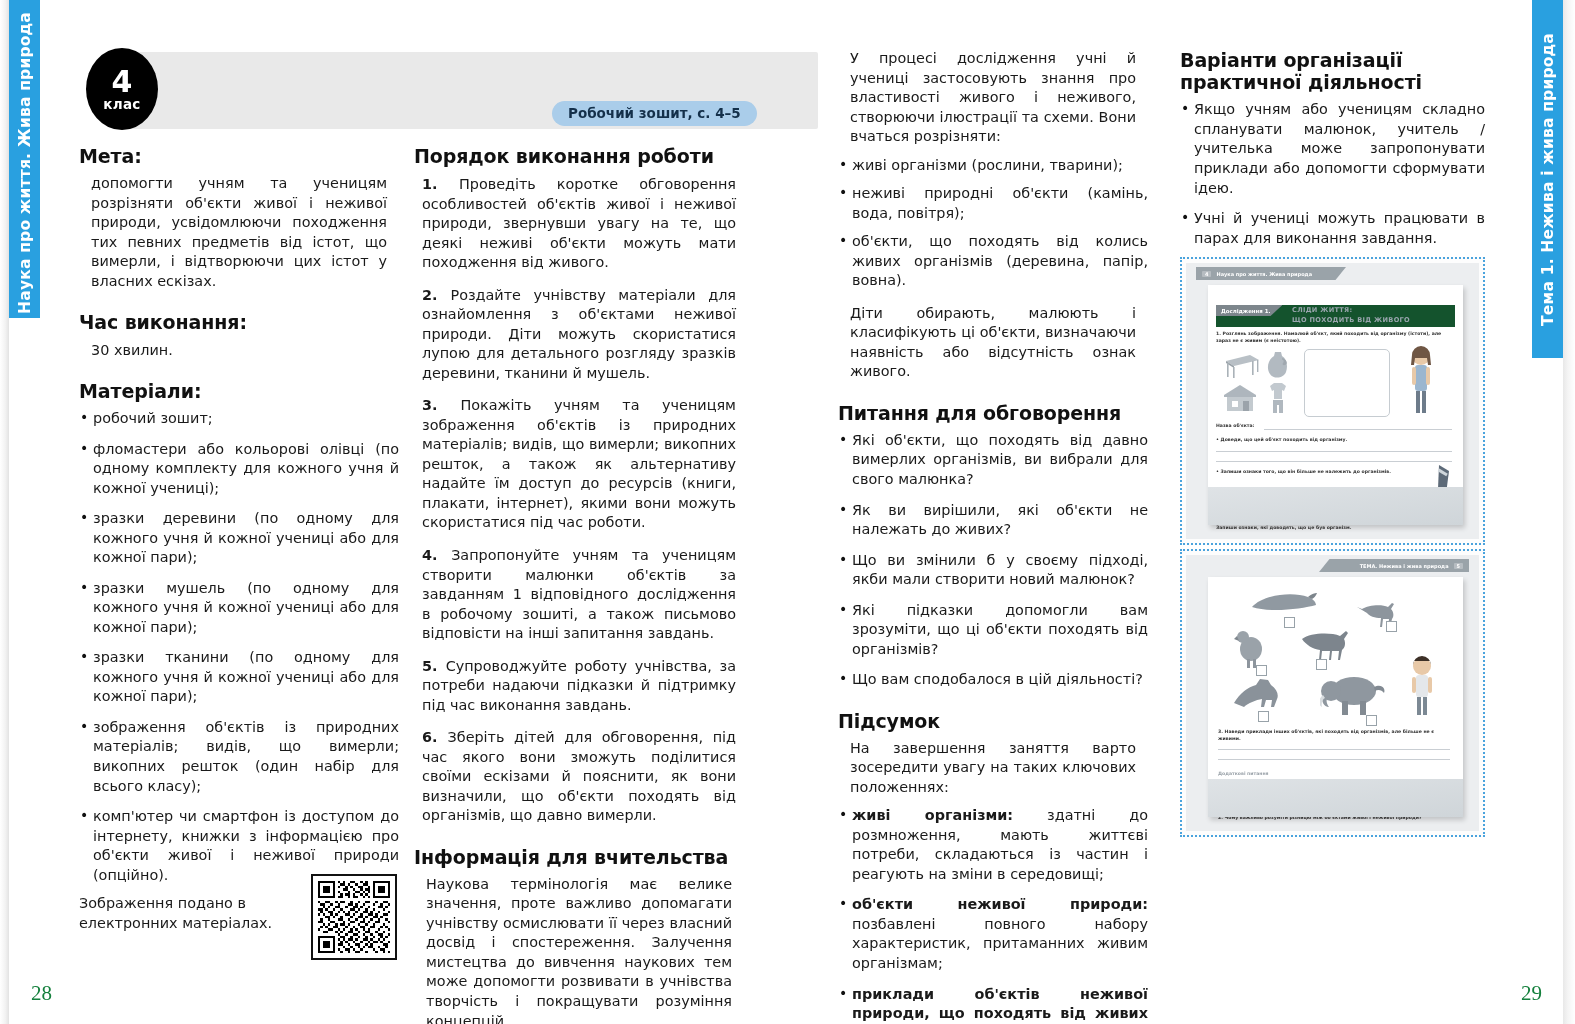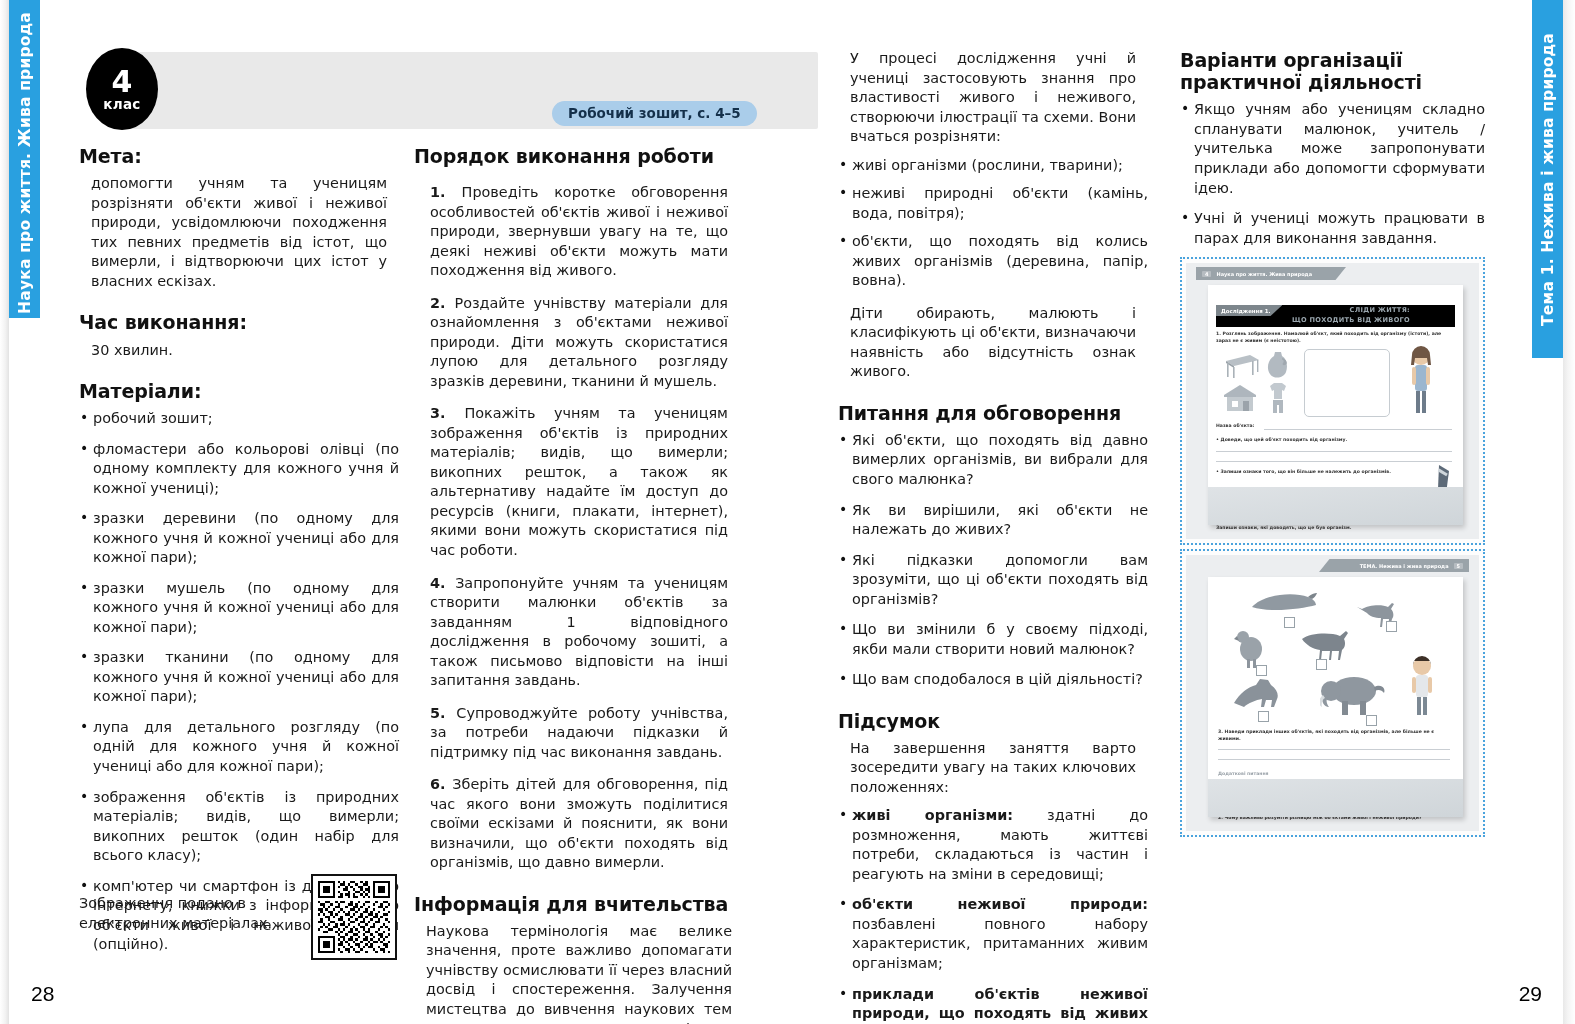--- a/index.html
+++ b/index.html
@@ -83,7 +83,7 @@
   ul.bul li:last-child{margin-bottom:0;}
   ul.bul.loose li{margin-bottom:11px;}
 
-  ol.steps{margin:16px;padding:0;list-style:none;}
+  ol.steps{margin:8px;padding:0;list-style:none;}
   ol.steps li{margin-bottom:13px;text-align:justify;}
   ol.steps li .n{font-weight:700;}
 

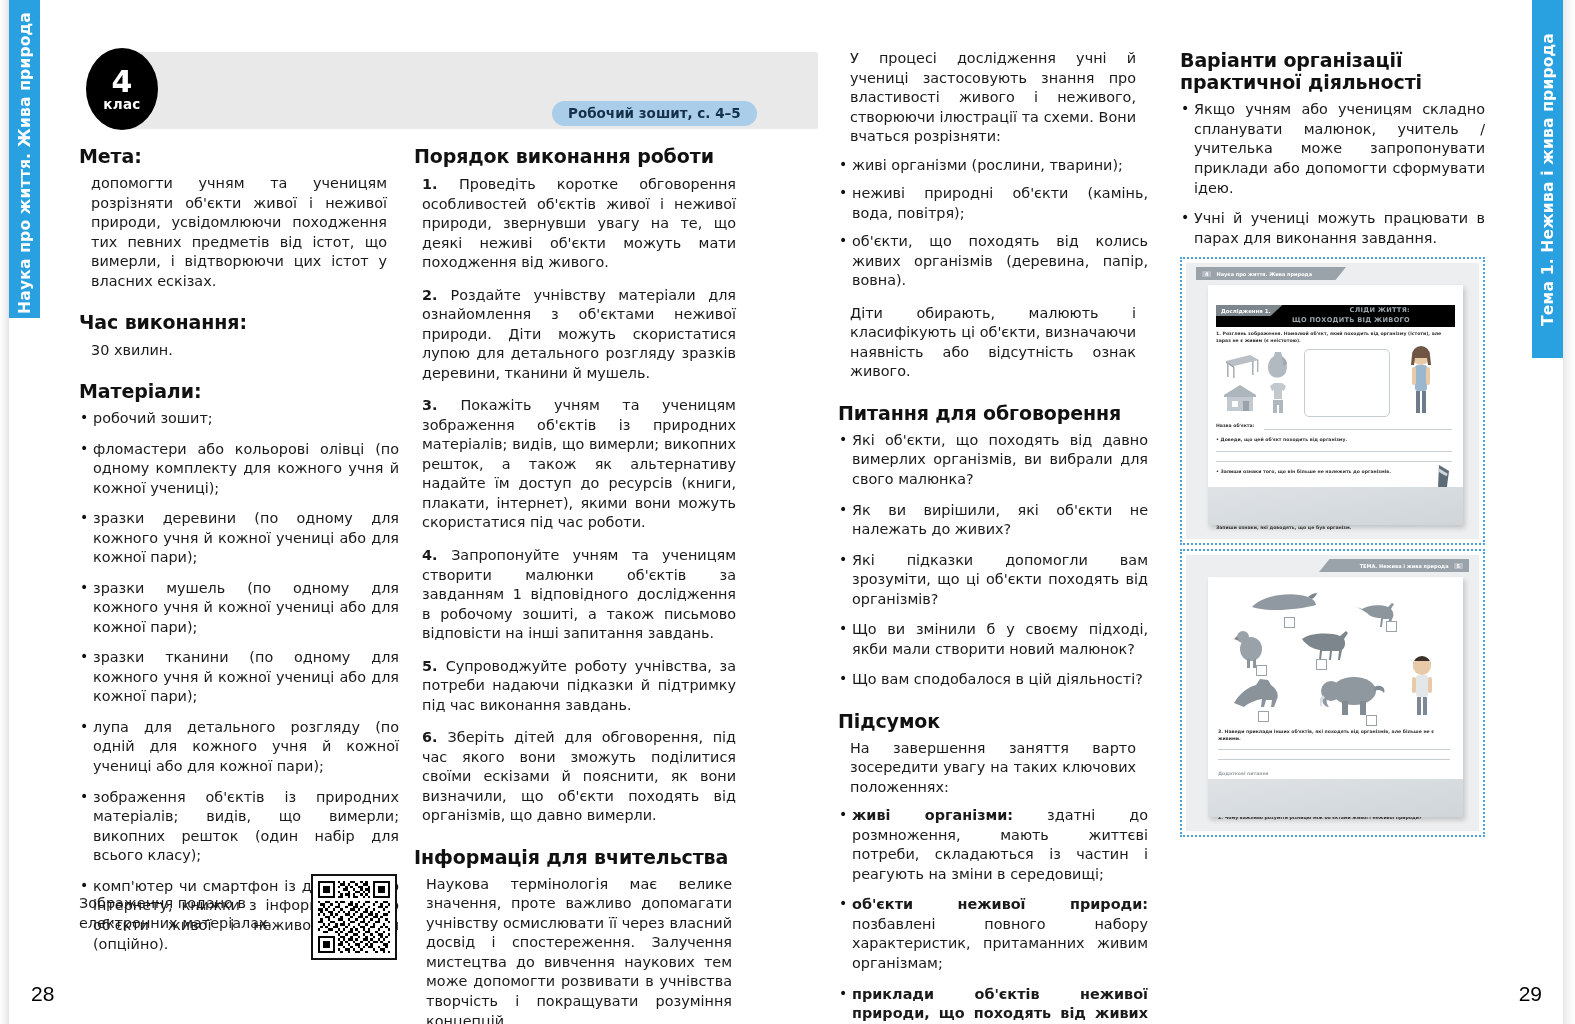--- a/index.html
+++ b/index.html
@@ -122,7 +122,7 @@
     clip-path:polygon(7% 0,100% 0,100% 100%,0 100%);}
   .ws-tab .pg{background:rgba(255,255,255,.28);padding:0 3px;border-radius:1px;}
   .ws-hdr{
-    position:absolute;left:8px;top:20px;right:8px;height:22px;background:#000000;text-align:right;
+    position:absolute;left:8px;top:20px;right:8px;height:22px;background:#14532d;
   }
   .ws-hdr .lab{
     position:absolute;left:0;top:0;height:11px;background:#7d868c;color:#fff;

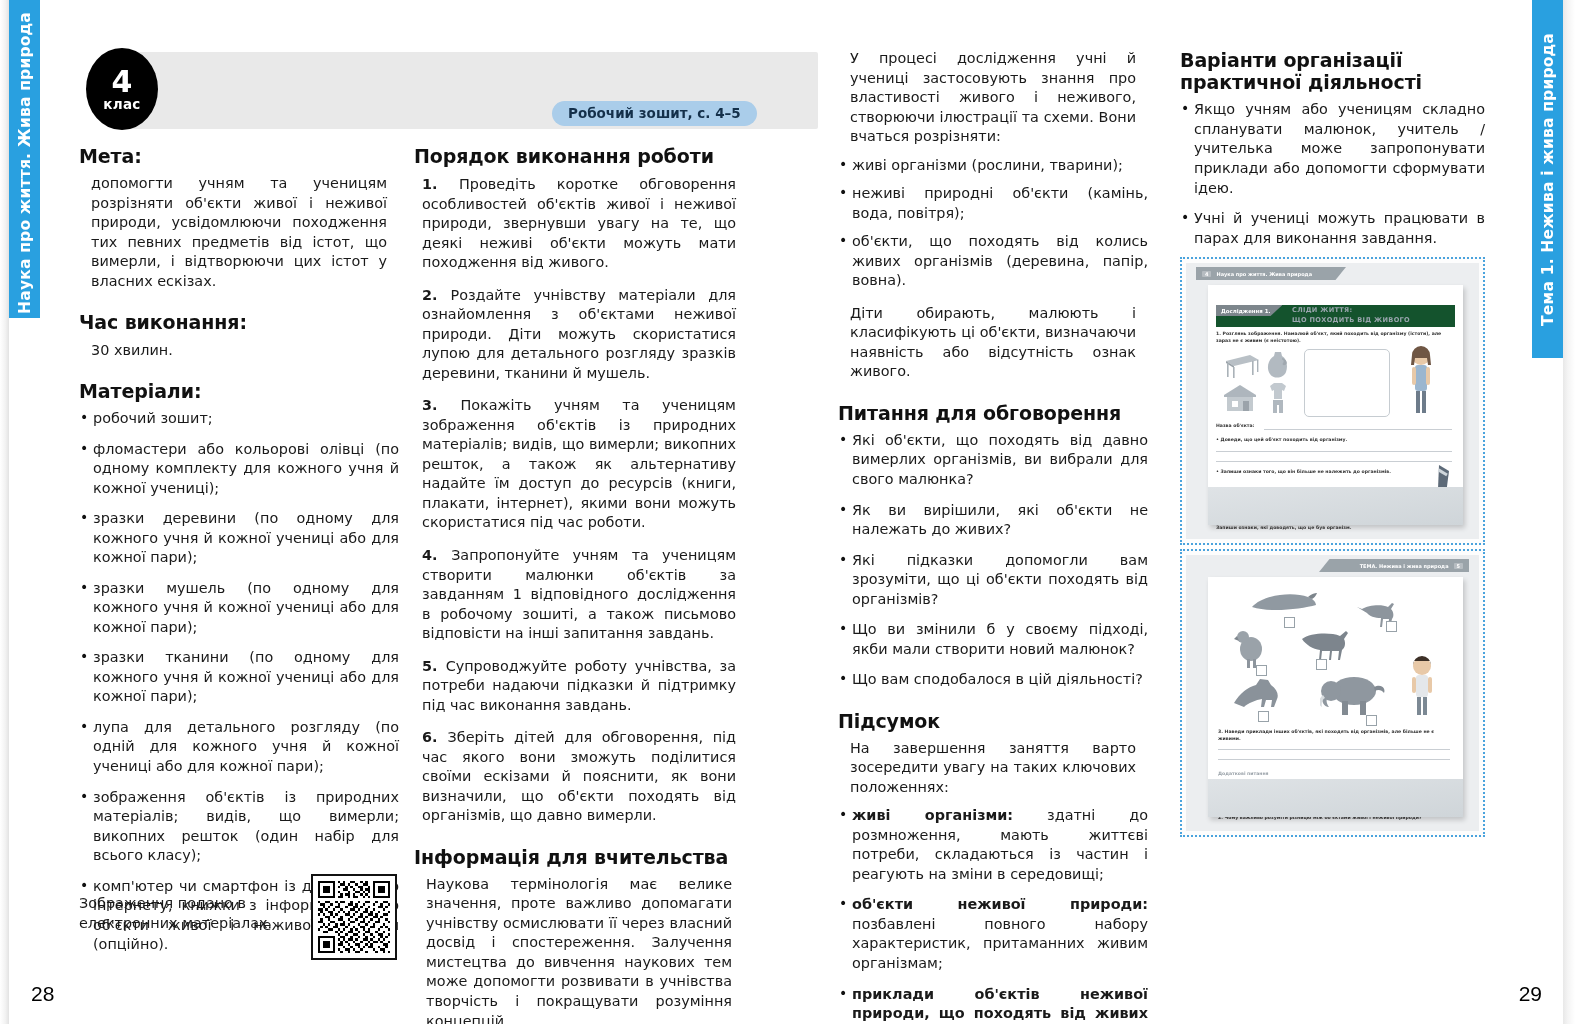--- a/index.html
+++ b/index.html
@@ -457,8 +457,8 @@
     <ul class="bul loose" id="questions-list">
         <li>Які об'єкти, що походять від давно вимерлих організмів, ви вибрали для свого малюнка?</li>
         <li>Як ви вирішили, які об'єкти не належать до живих?</li>
+        <li>Що ви змінили б у своєму підході, якби мали створити новий малюнок?</li>
         <li>Які підказки допомогли вам зрозуміти, що ці об'єкти походять від організмів?</li>
-        <li>Що ви змінили б у своєму підході, якби мали створити новий малюнок?</li>
         <li>Що вам сподобалося в цій діяльності?</li>
       </ul>
 

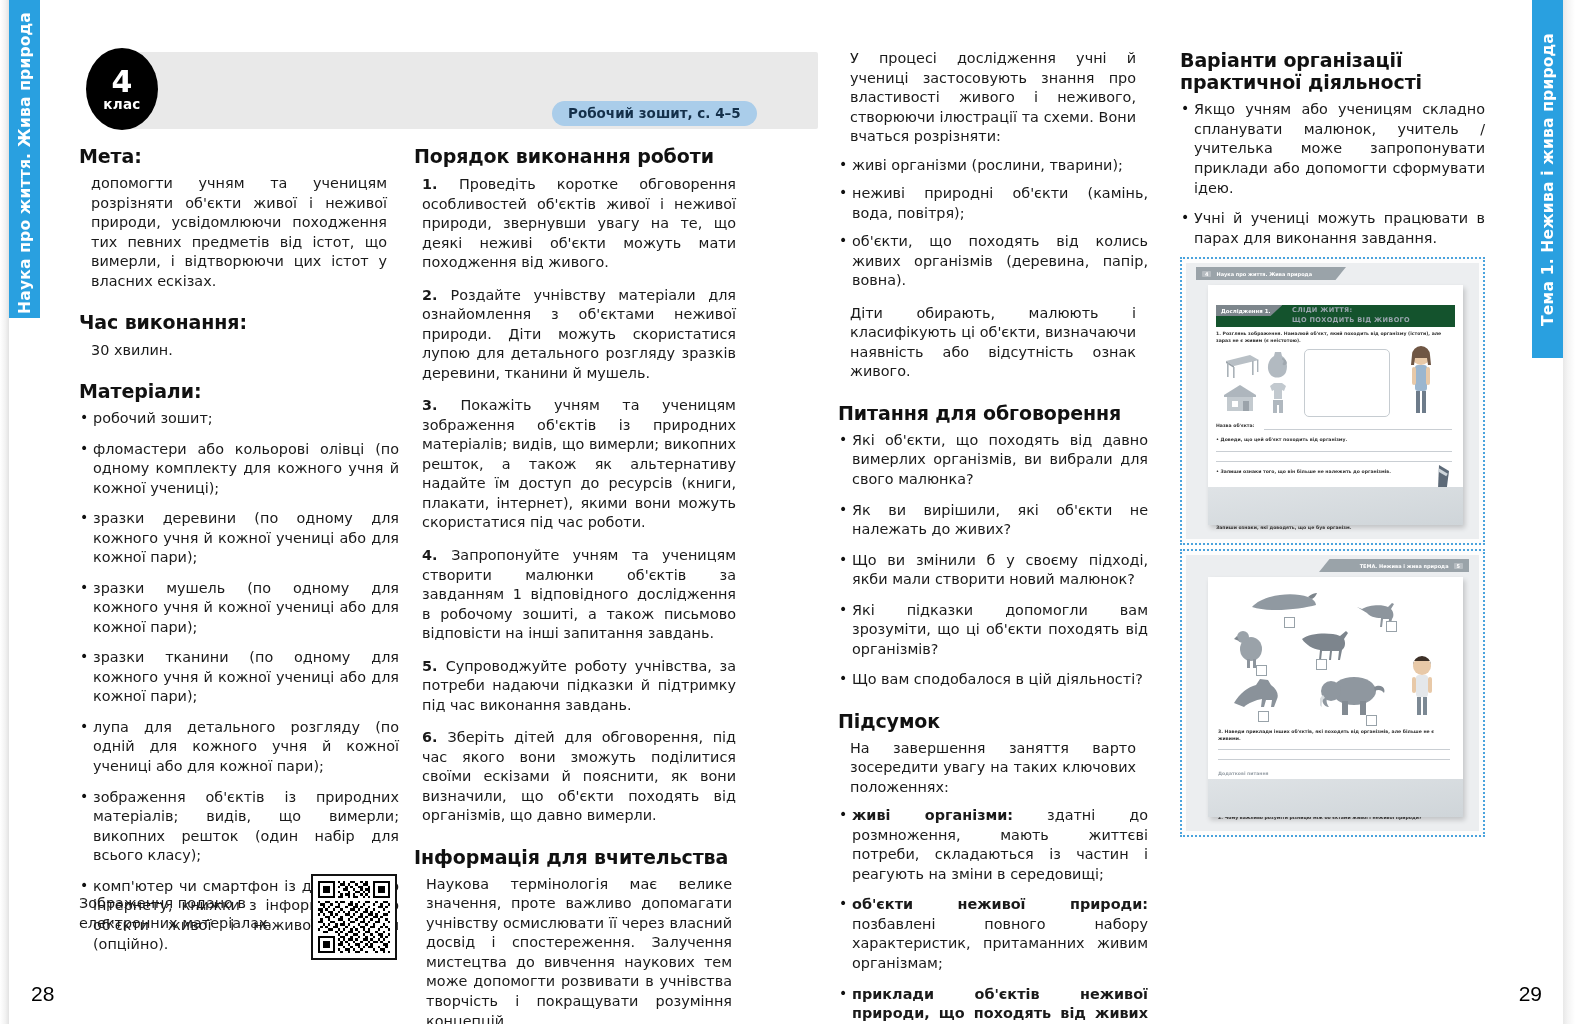--- a/index.html
+++ b/index.html
@@ -193,7 +193,6 @@
         <li>зразки деревини (по одному для кожного учня й кожної учениці або для кожної пари);</li>
         <li>зразки мушель (по одному для кожного учня й кожної учениці або для кожної пари);</li>
         <li>зразки тканини (по одному для кожного учня й кожної учениці або для кожної пари);</li>
-        <li>лупа для детального розгляду (по одній для кожного учня й кожної учениці або для кожної пари);</li>
         <li>зображення об'єктів із природних матеріалів; видів, що вимерли; викопних решток (один набір для всього класу);</li>
         <li>комп'ютер чи смартфон із доступом до інтернету, книжки з інформацією про об'єкти живої і неживої природи (опційно).</li>
       </ul>

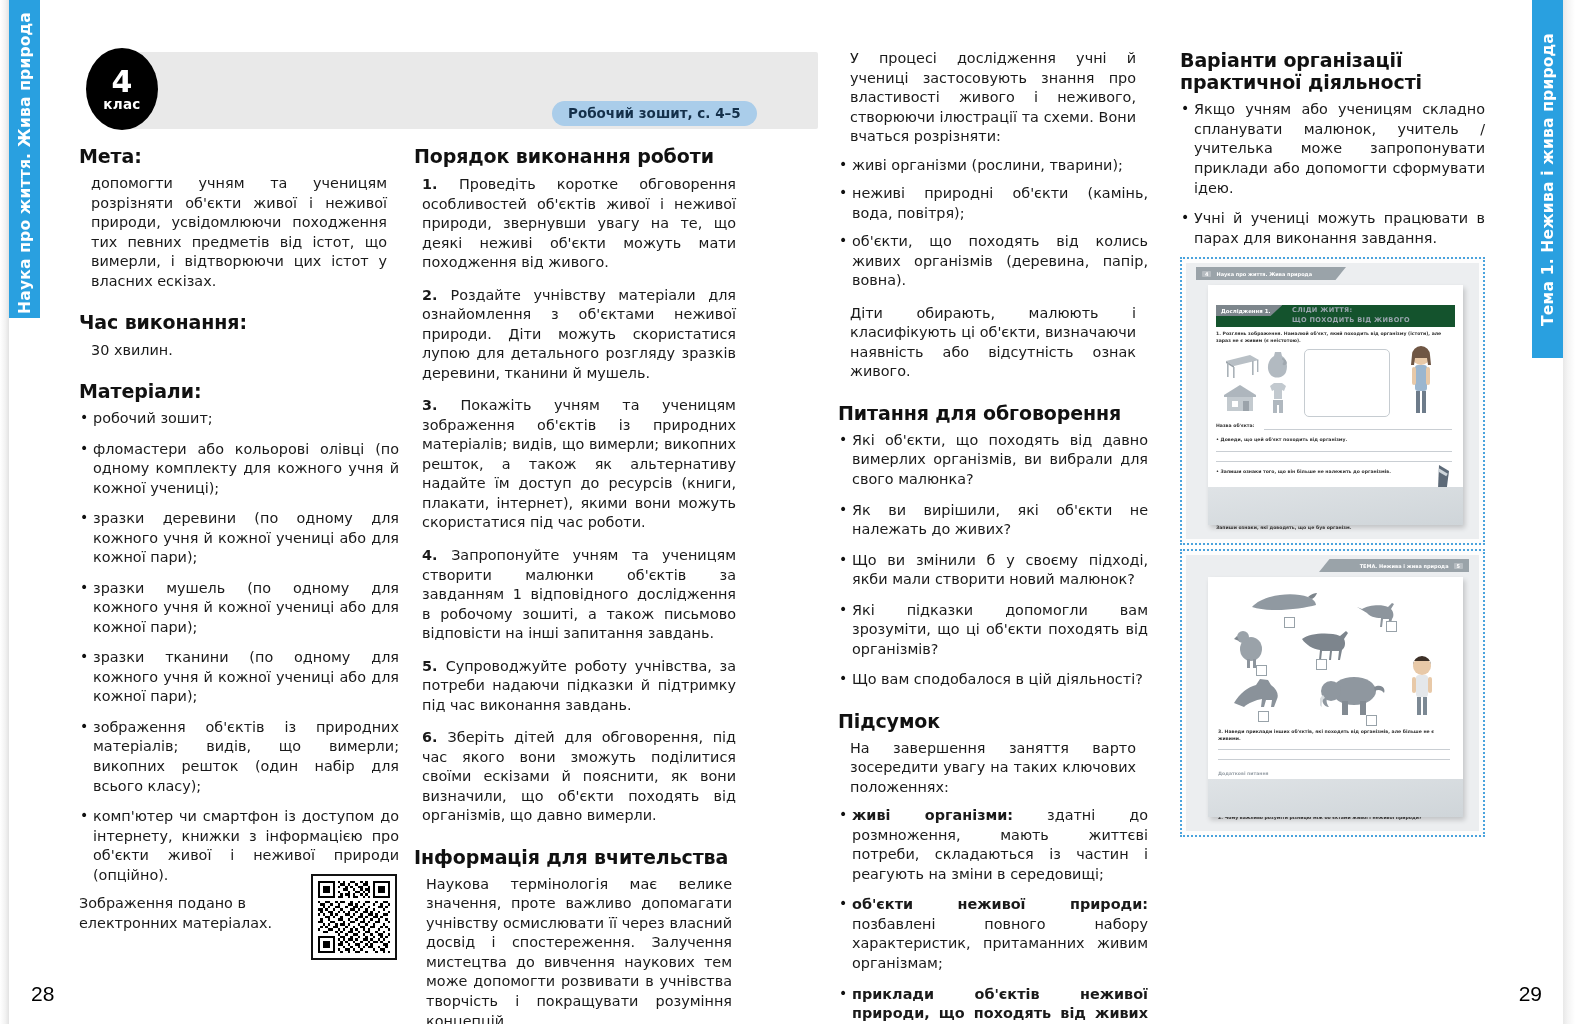--- a/index.html
+++ b/index.html
@@ -151,8 +151,8 @@
 
   
   .pageno{
-    position:absolute;bottom:18px;font-family:Liberation Sans, sans-serif;
-    font-size:21px;color:#000000;
+    position:absolute;bottom:18px;font-family:Liberation Serif, serif;
+    font-size:21px;color:#15803d;
   }
   .pageno.l{left:31px;}
   .pageno.r{right:33px;}

